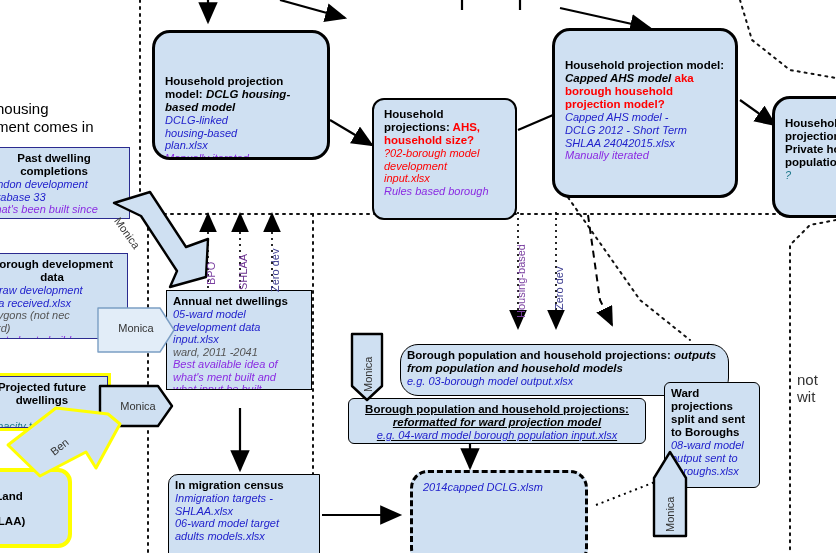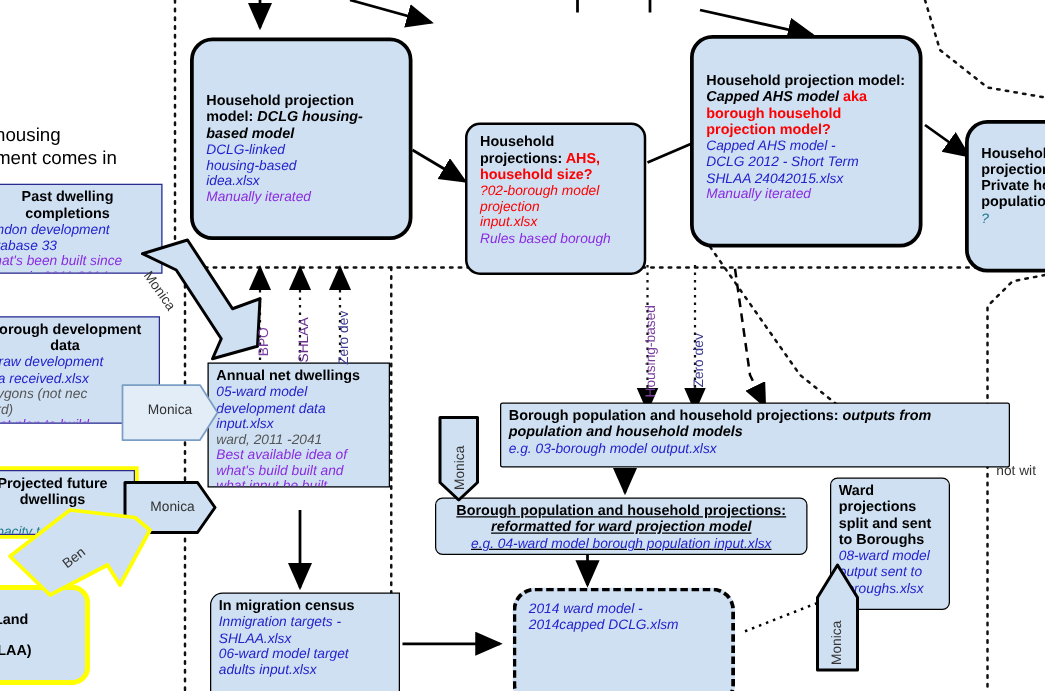--- a/index.html
+++ b/index.html
@@ -152,7 +152,7 @@
     <div class="ttl" style="margin-top:12px;">(SHLAA)</div>
   </div>
 
-  <div class="node proc" style="left:152px;top:30px;width:178px;height:162px;">
+  <div class="node proc" style="left:152px;top:30px;width:178px;height:130px;">
     <div class="ttl" style="margin-top:34px;">
       <span>Household projection model: </span><span class="it">DCLG housing-based model</span>
     </div>

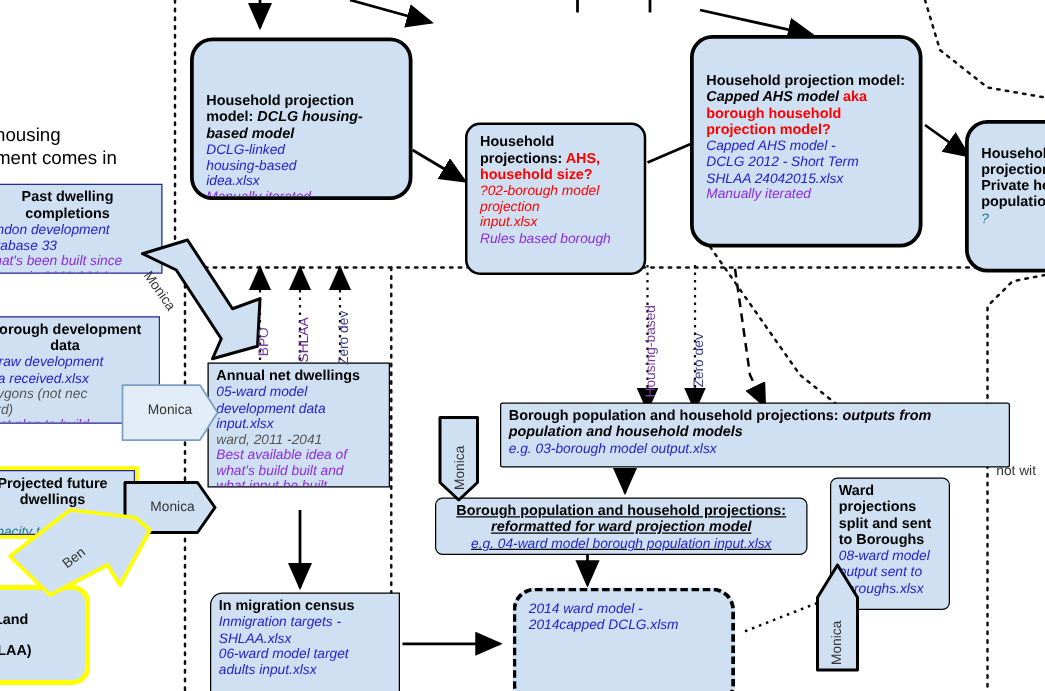--- a/index.html
+++ b/index.html
@@ -158,7 +158,7 @@
     </div>
     <div class="file">DCLG-linked</div>
     <div class="file">housing-based</div>
-    <div class="file">idea.xlsx</div>
+    <div class="file">plan.xlsx</div>
     <div class="purple">Manually iterated</div>
   </div>
 

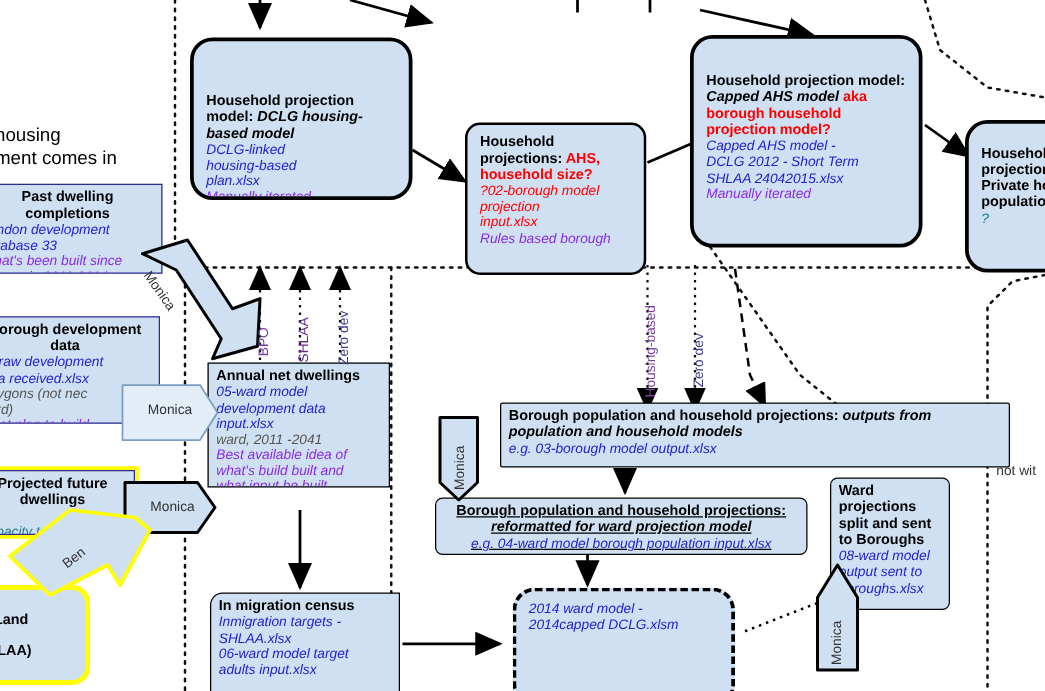--- a/index.html
+++ b/index.html
@@ -167,7 +167,7 @@
       <span>Household projections: </span><span class="red" style="font-style:normal;">AHS, household size?</span>
     </div>
     <div class="purple" style="color:#ff0000;">?02-borough model</div>
-    <div class="purple" style="color:#ff0000;">projection</div>
+    <div class="purple" style="color:#ff0000;">development</div>
     <div class="purple" style="color:#ff0000;">input.xlsx</div>
     <div class="purple">Rules based borough</div>
   </div>

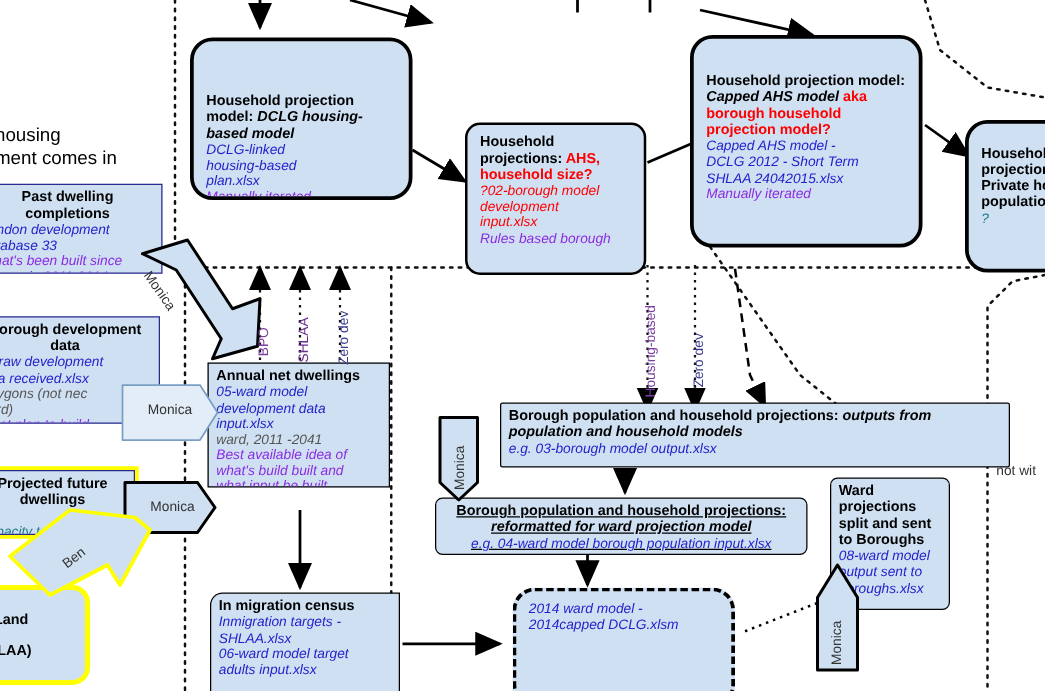--- a/index.html
+++ b/index.html
@@ -200,7 +200,7 @@
     <div class="purple">what input be built</div>
   </div>
 
-  <div class="node doc flag" style="left:400px;top:322px;width:408px;height:52px;border-radius:2px;">
+  <div class="node doc flag" style="left:400px;top:344px;width:329px;height:52px;border-radius:18px;">
     <div class="ttl">
       <span>Borough population and household projections: </span><span class="it">outputs from population and household models</span>
     </div>

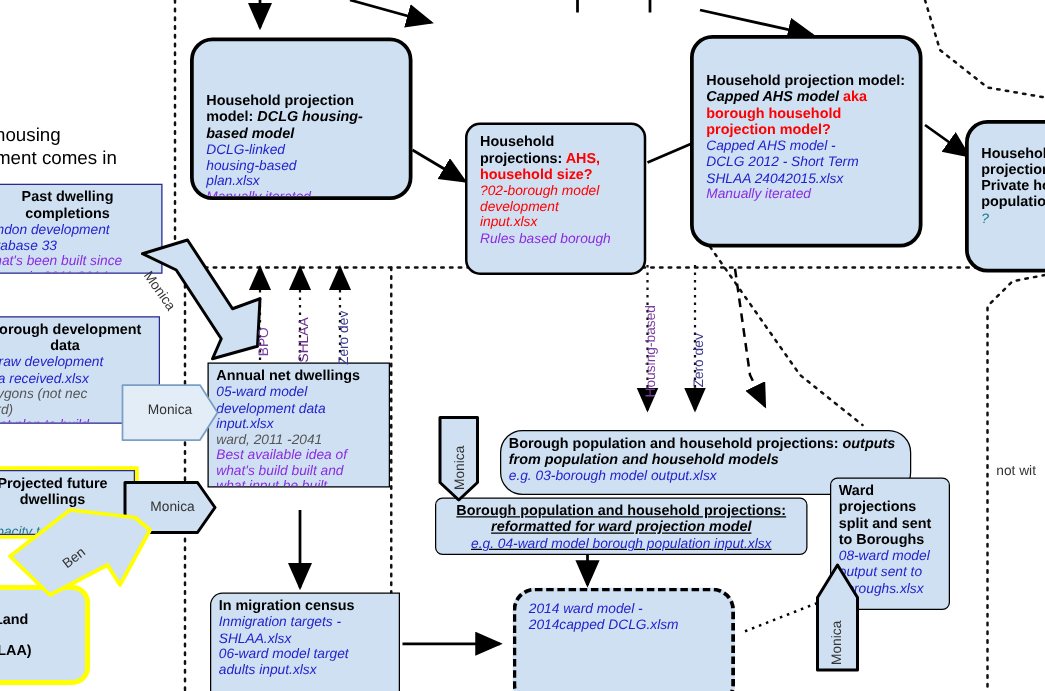--- a/index.html
+++ b/index.html
@@ -196,7 +196,7 @@
     <div class="file">input.xlsx</div>
     <div class="grey">ward, 2011 -2041</div>
     <div class="purple">Best available idea of</div>
-    <div class="purple">what's build built and</div>
+    <div class="purple">what's ment built and</div>
     <div class="purple">what input be built</div>
   </div>
 

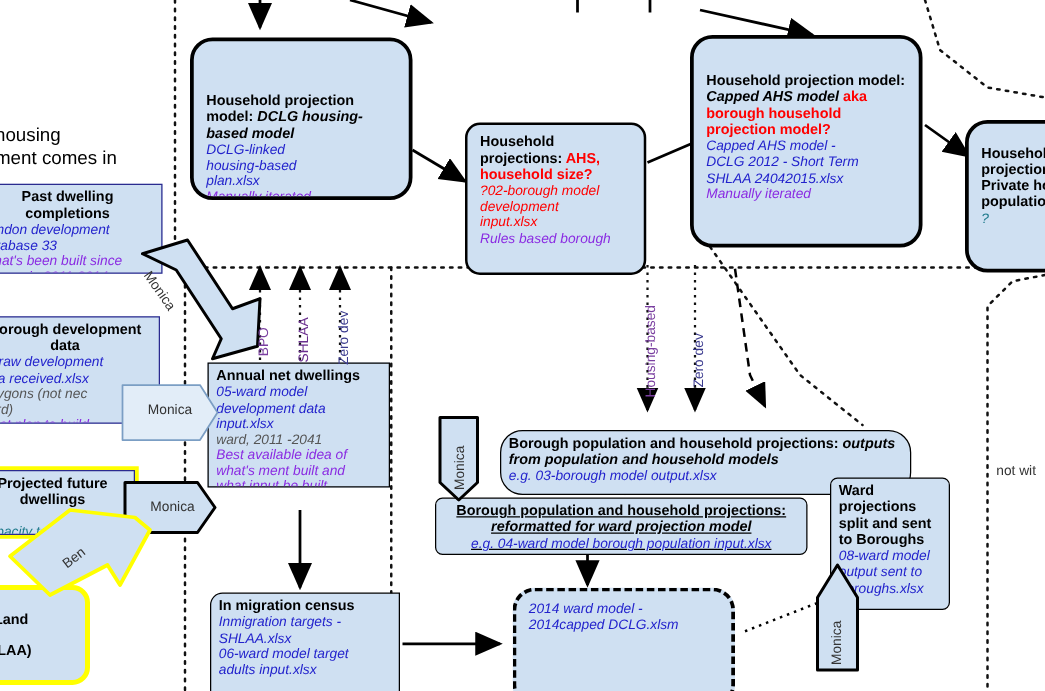--- a/index.html
+++ b/index.html
@@ -53,7 +53,7 @@
   .vert-tag.v3{color:#3b3b8f;}
 
   .freetext{position:absolute;font-size:15px;color:#000;line-height:1.2;}
-  .smalltext{position:absolute;font-size:11px;color:#333;}
+  .smalltext{position:absolute;font-size:15px;color:#333;}
 </style>
 </head>
 <body>

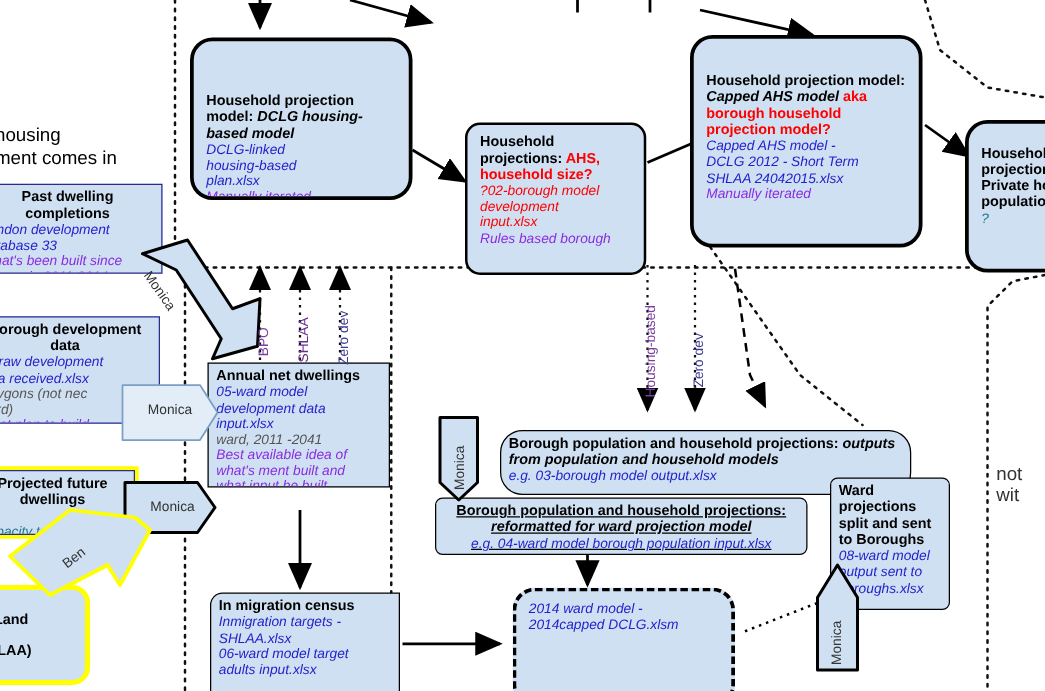--- a/index.html
+++ b/index.html
@@ -230,7 +230,6 @@
   </div>
 
   <div class="node proc dashed" style="left:410px;top:470px;width:178px;height:96px;border-width:3px;">
-    <div class="file">2014 ward model -</div>
     <div class="file">2014capped DCLG.xlsm</div>
   </div>
 

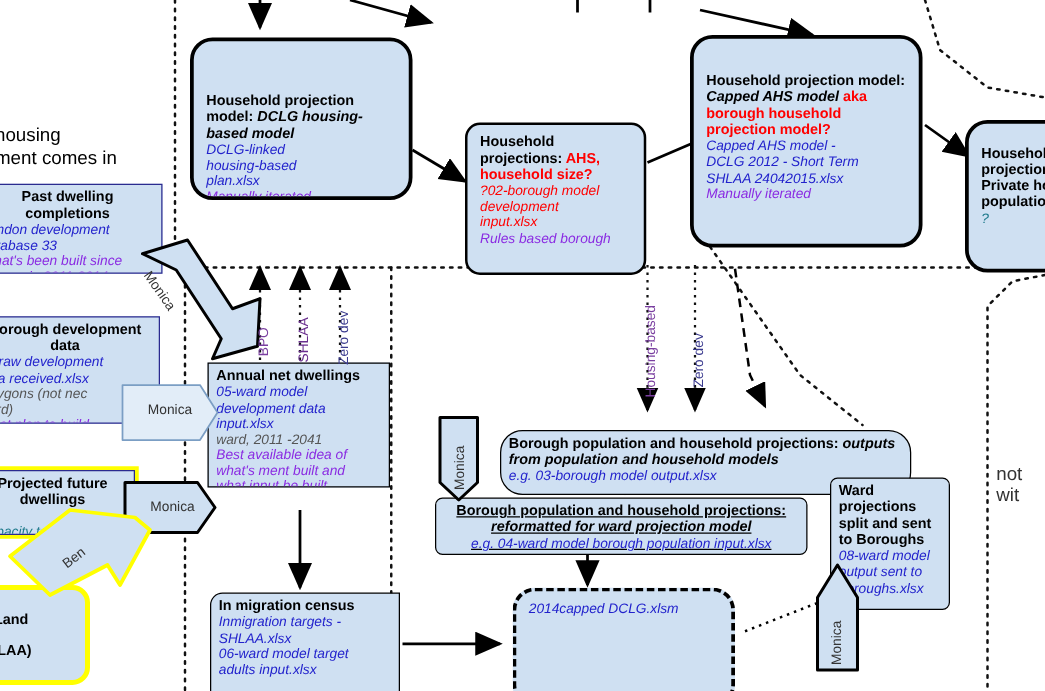--- a/index.html
+++ b/index.html
@@ -226,7 +226,7 @@
     <div class="file">Inmigration targets -</div>
     <div class="file">SHLAA.xlsx</div>
     <div class="file">06-ward model target</div>
-    <div class="file">adults input.xlsx</div>
+    <div class="file">adults models.xlsx</div>
   </div>
 
   <div class="node proc dashed" style="left:410px;top:470px;width:178px;height:96px;border-width:3px;">

